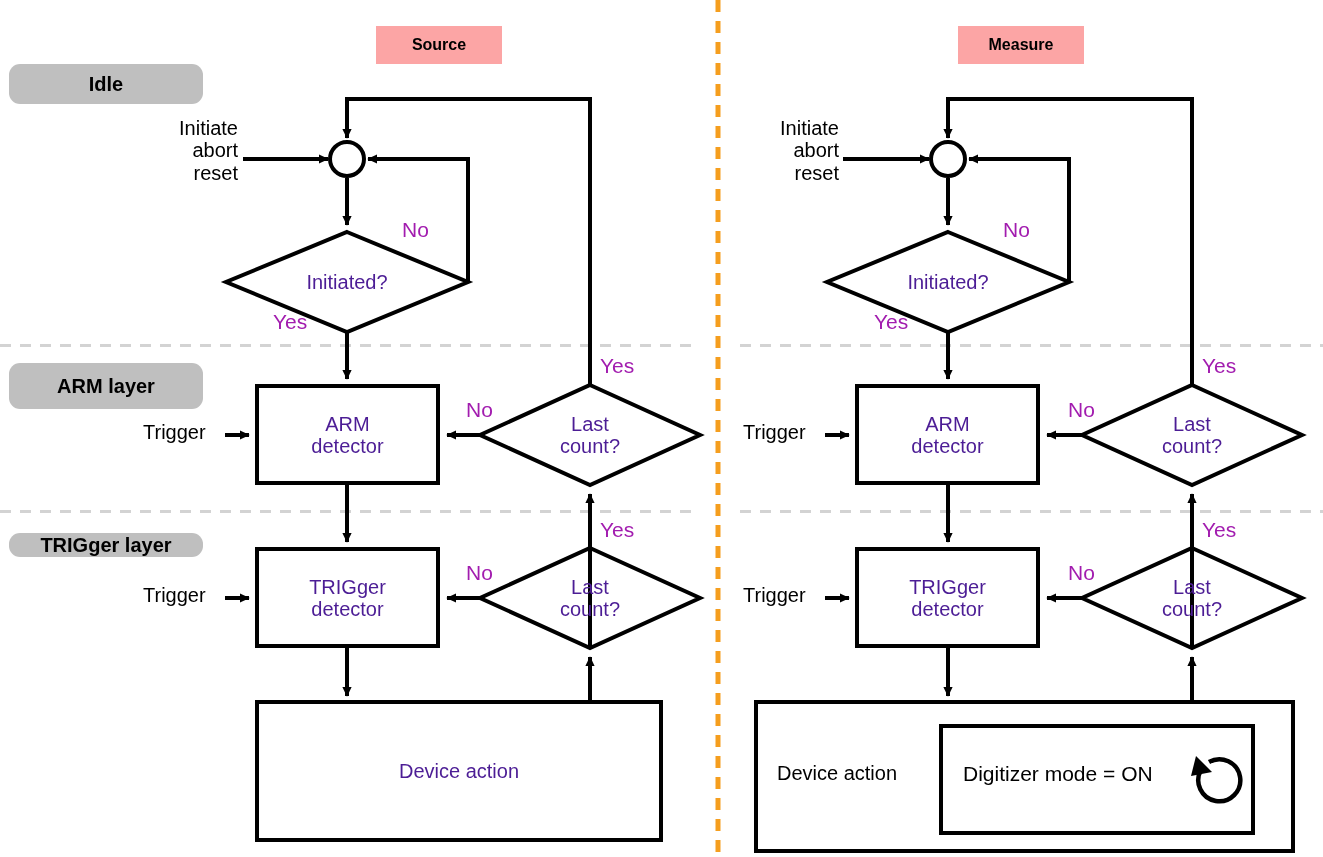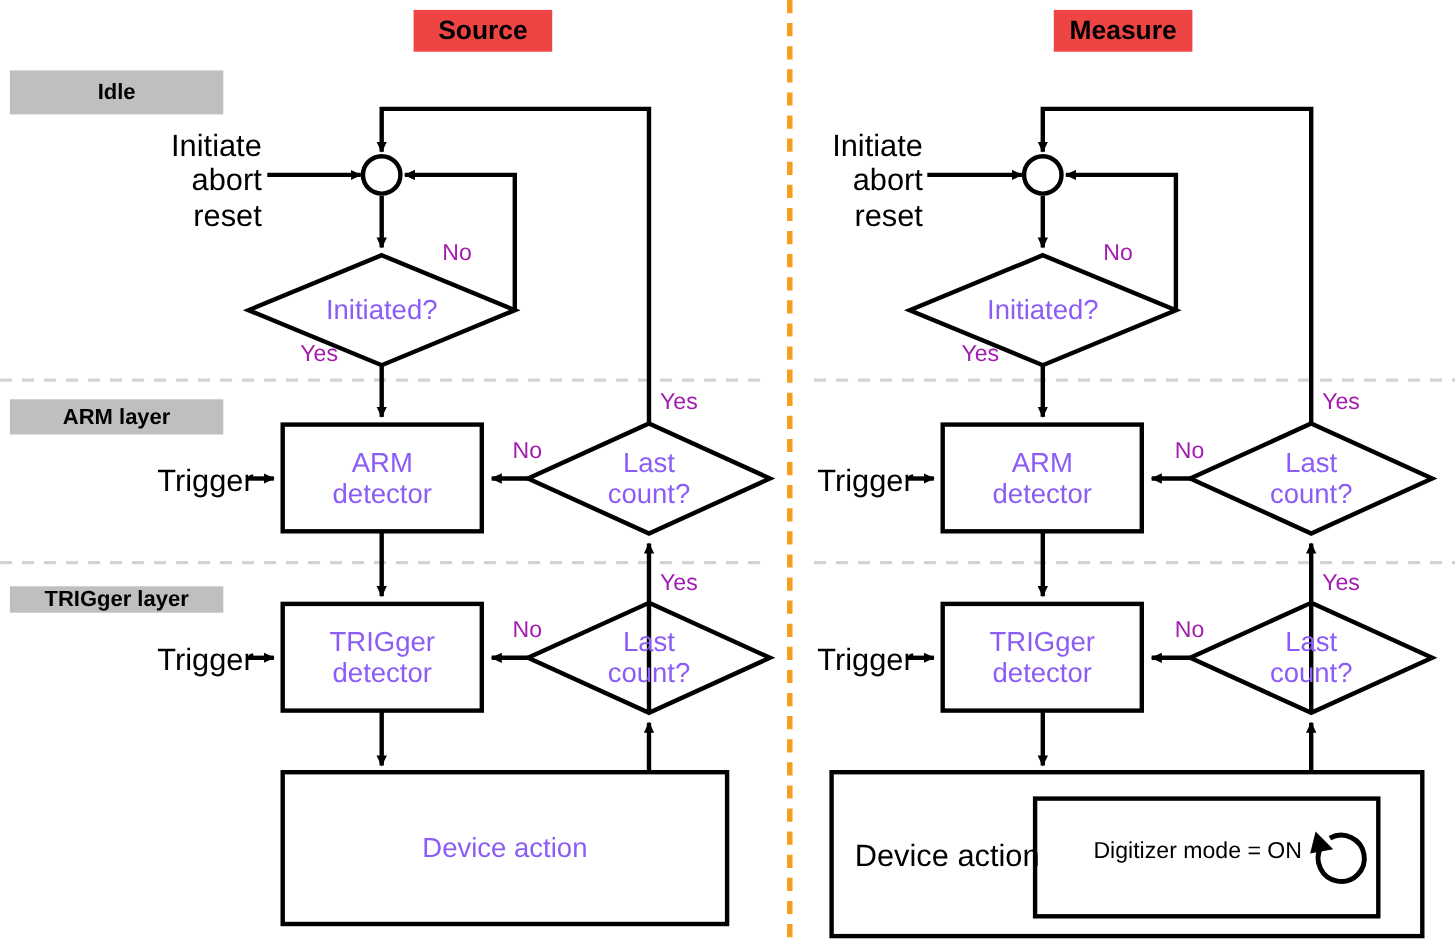--- a/index.html
+++ b/index.html
@@ -6,8 +6,8 @@
   #stage{position:relative;width:1323px;height:857px;background:#ffffff;
          font-family:"Liberation Sans","DejaVu Sans",sans-serif;overflow:hidden;}
   svg.layer{position:absolute;left:0;top:0;width:1323px;height:857px;}
-  .hdr-chip{position:absolute;background:#ef4444;display:flex;align-items:center;
-            justify-content:center;font-weight:bold;font-size:24px;color:#000;}
+  .hdr-chip{position:absolute;background:#fca5a5;display:flex;align-items:center;
+            justify-content:center;font-weight:bold;font-size:16px;color:#000;margin-top:17px;}
   .gray-chip{position:absolute;background:#BFBFBF;display:flex;align-items:center;
              justify-content:center;font-weight:bold;font-size:20px;color:#000;}
   .lbl{position:absolute;font-size:28px;color:#000;line-height:1.12;white-space:pre-line;}

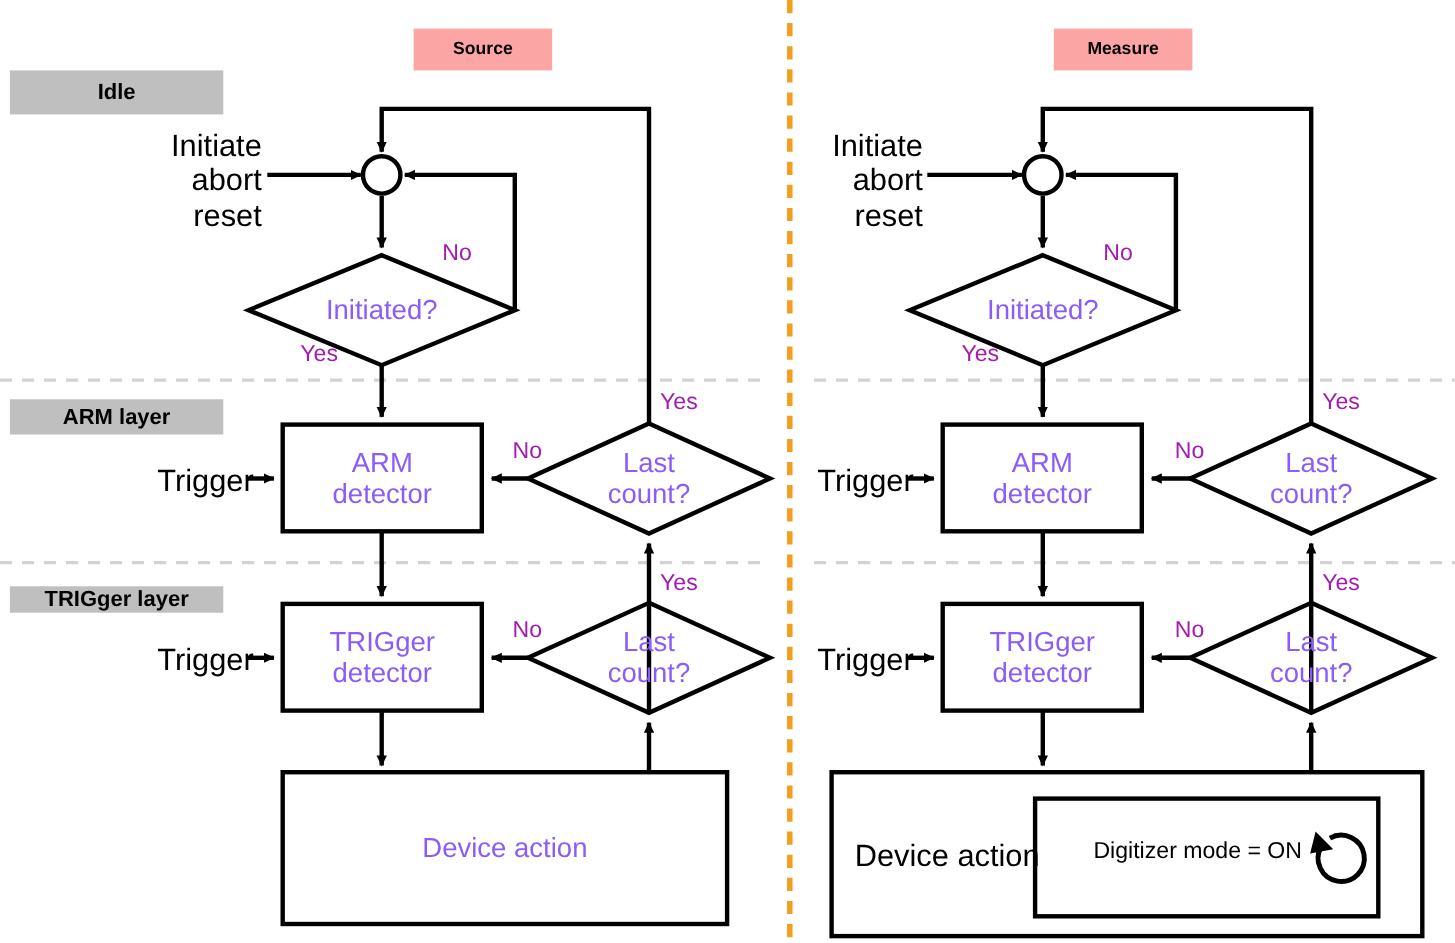--- a/index.html
+++ b/index.html
@@ -9,7 +9,7 @@
   .hdr-chip{position:absolute;background:#fca5a5;display:flex;align-items:center;
             justify-content:center;font-weight:bold;font-size:16px;color:#000;margin-top:17px;}
   .gray-chip{position:absolute;background:#BFBFBF;display:flex;align-items:center;
-             justify-content:center;font-weight:bold;font-size:20px;color:#000;}
+             justify-content:center;font-weight:bold;font-size:20px;color:#000;border-radius:11px;}
   .lbl{position:absolute;font-size:28px;color:#000;line-height:1.12;white-space:pre-line;}
   .lbl-c{position:absolute;font-size:25px;color:#8b5cf6;line-height:1.12;text-align:center;
          display:flex;align-items:center;justify-content:center;white-space:pre-line;}

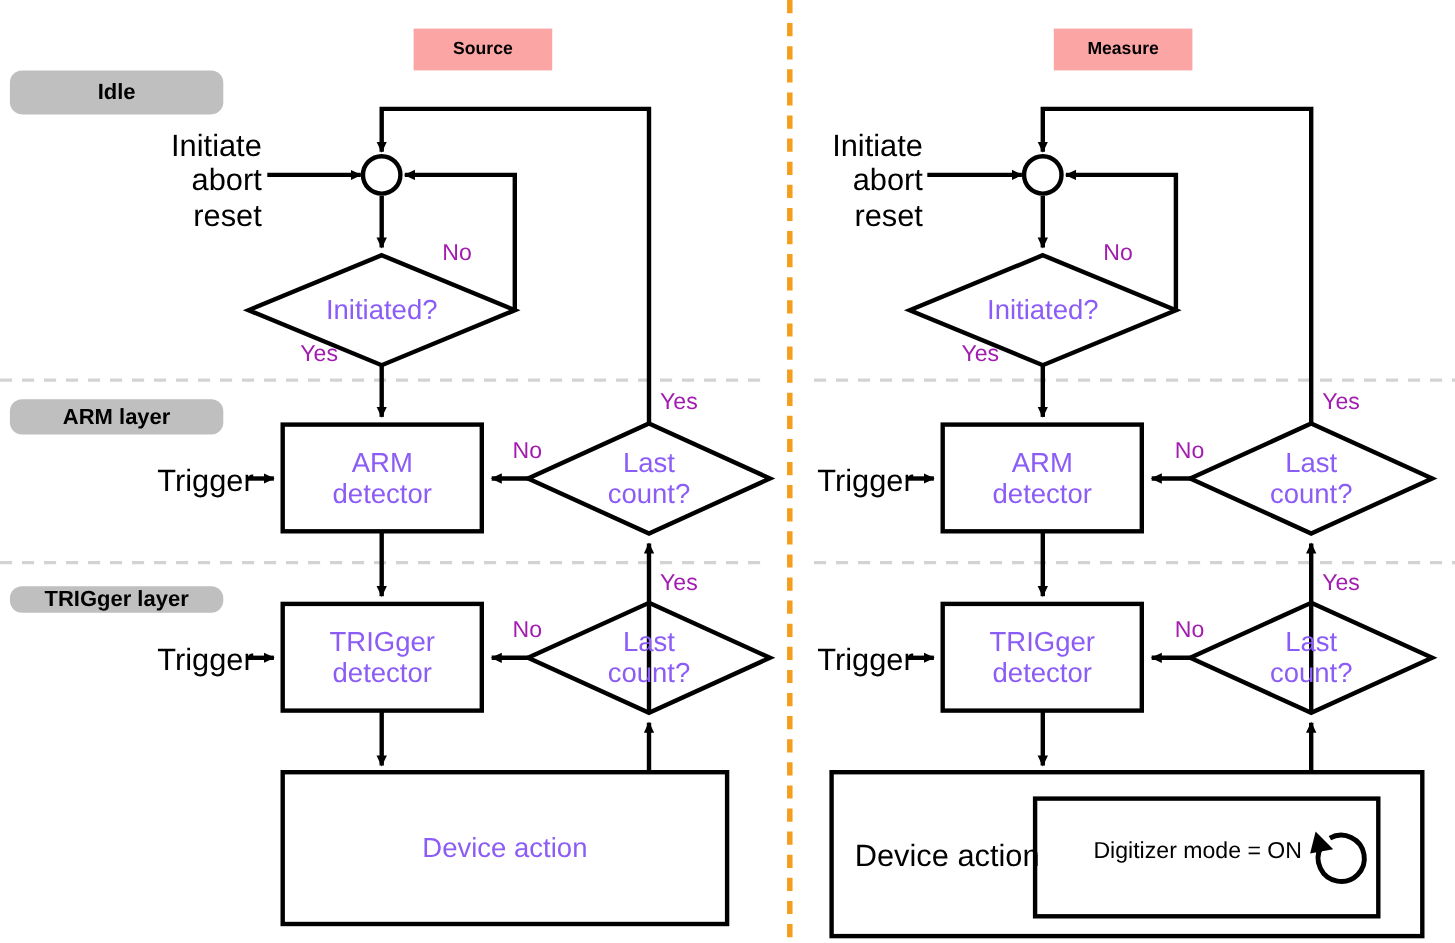--- a/index.html
+++ b/index.html
@@ -10,7 +10,7 @@
             justify-content:center;font-weight:bold;font-size:16px;color:#000;margin-top:17px;}
   .gray-chip{position:absolute;background:#BFBFBF;display:flex;align-items:center;
              justify-content:center;font-weight:bold;font-size:20px;color:#000;border-radius:11px;}
-  .lbl{position:absolute;font-size:28px;color:#000;line-height:1.12;white-space:pre-line;}
+  .lbl{position:absolute;font-size:20px;color:#000;line-height:1.12;white-space:pre-line;}
   .lbl-c{position:absolute;font-size:25px;color:#8b5cf6;line-height:1.12;text-align:center;
          display:flex;align-items:center;justify-content:center;white-space:pre-line;}
   .ynlbl{position:absolute;font-size:21px;color:#a21caf;}

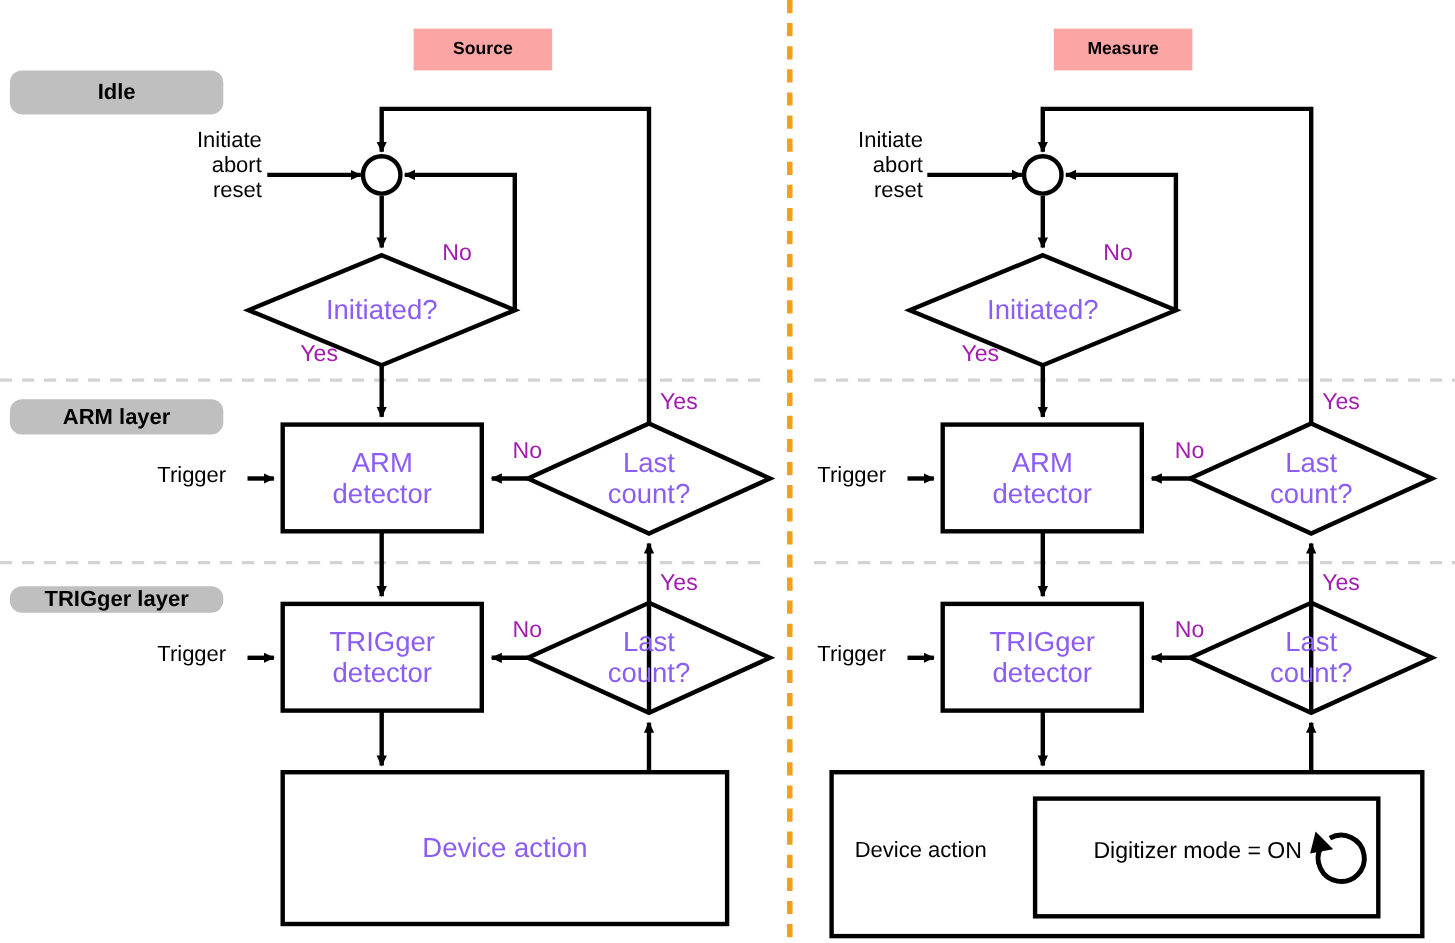--- a/index.html
+++ b/index.html
@@ -11,7 +11,7 @@
   .gray-chip{position:absolute;background:#BFBFBF;display:flex;align-items:center;
              justify-content:center;font-weight:bold;font-size:20px;color:#000;border-radius:11px;}
   .lbl{position:absolute;font-size:20px;color:#000;line-height:1.12;white-space:pre-line;}
-  .lbl-c{position:absolute;font-size:25px;color:#8b5cf6;line-height:1.12;text-align:center;
+  .lbl-c{position:absolute;font-size:20px;color:#4c1d95;line-height:1.12;text-align:center;
          display:flex;align-items:center;justify-content:center;white-space:pre-line;}
   .ynlbl{position:absolute;font-size:21px;color:#a21caf;}
   .digi{position:absolute;font-size:21px;color:#000;}

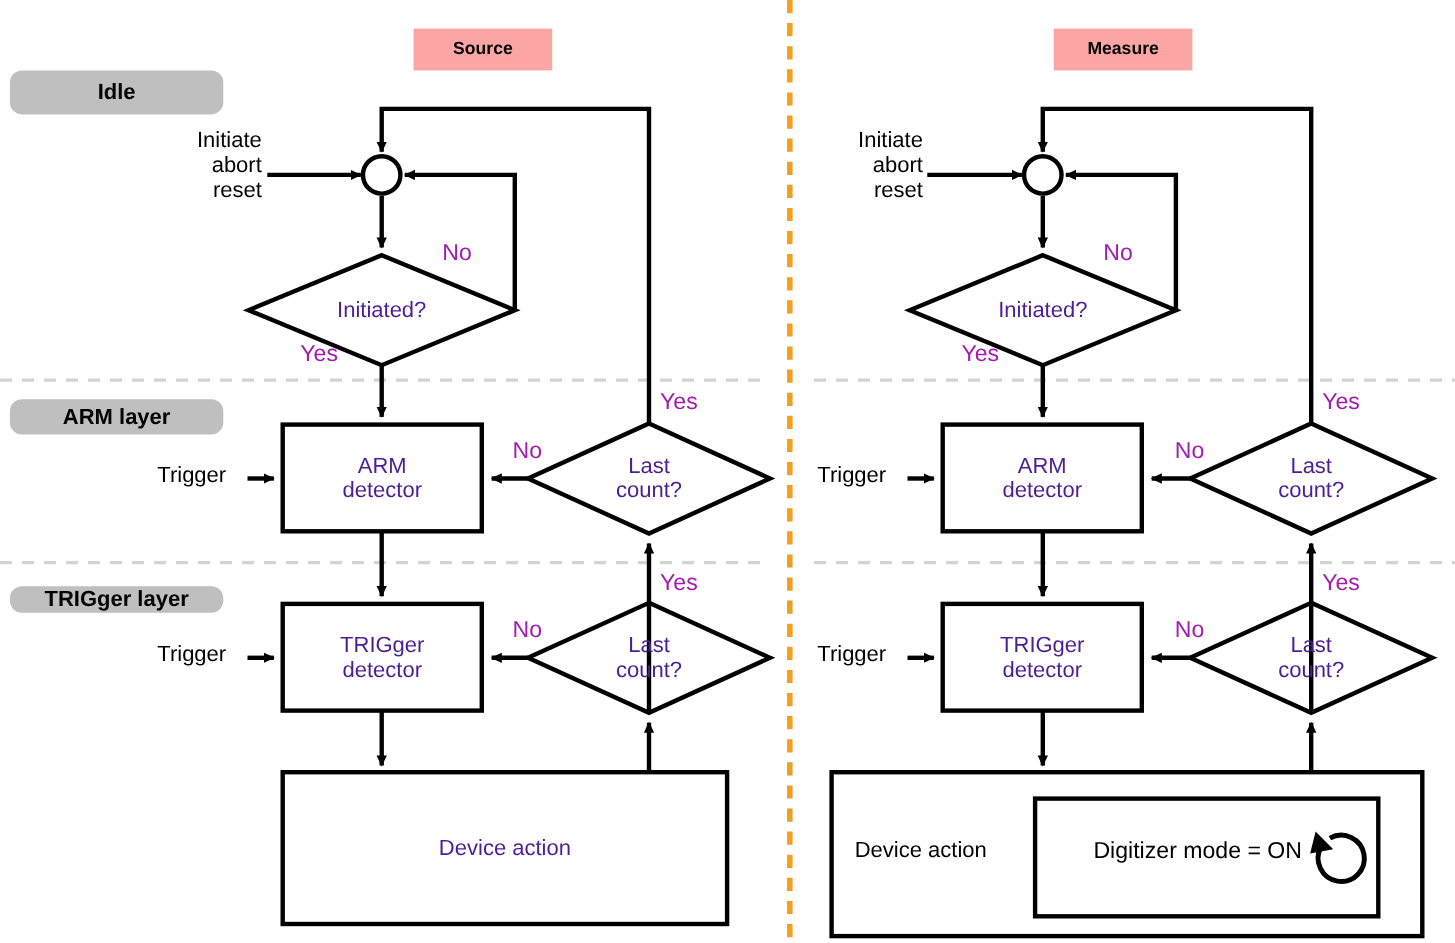--- a/index.html
+++ b/index.html
@@ -137,7 +137,7 @@
   <div class="hdr-chip" style="left:958px;top:9px;width:126px;height:38px;">Measure</div>
 
   <div class="gray-chip" style="left:9px;top:64px;width:194px;height:40px;">Idle</div>
-  <div class="gray-chip" style="left:9px;top:363px;width:194px;height:32px;">ARM layer</div>
+  <div class="gray-chip" style="left:9px;top:363px;width:194px;height:46px;">ARM layer</div>
   <div class="gray-chip" style="left:9px;top:533px;width:194px;height:24px;">TRIGger layer</div>
 
   <div class="lbl" style="left:152px;top:117px;width:86px;text-align:right;">Initiate

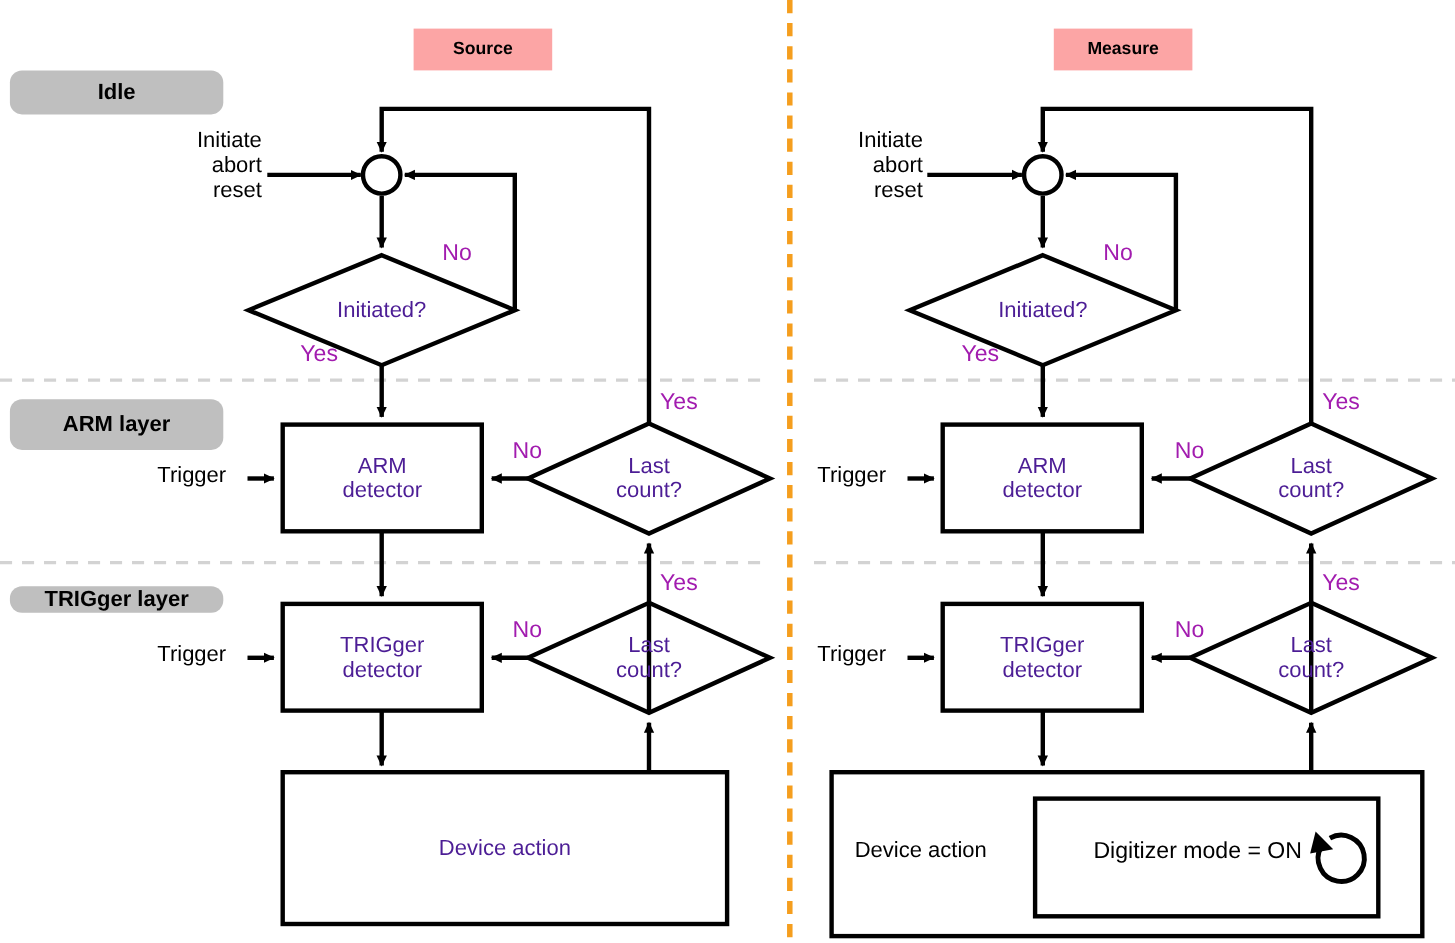--- a/index.html
+++ b/index.html
@@ -196,7 +196,7 @@
 
   <div class="lbl" style="left:777px;top:762px;">Device action</div>
 
-  <div class="digi" style="left:994px;top:762px;text-align:right;">Digitizer mode = ON</div>
+  <div class="digi" style="left:963px;top:762px;text-align:right;">Digitizer mode = ON</div>
 
 </div>
 

